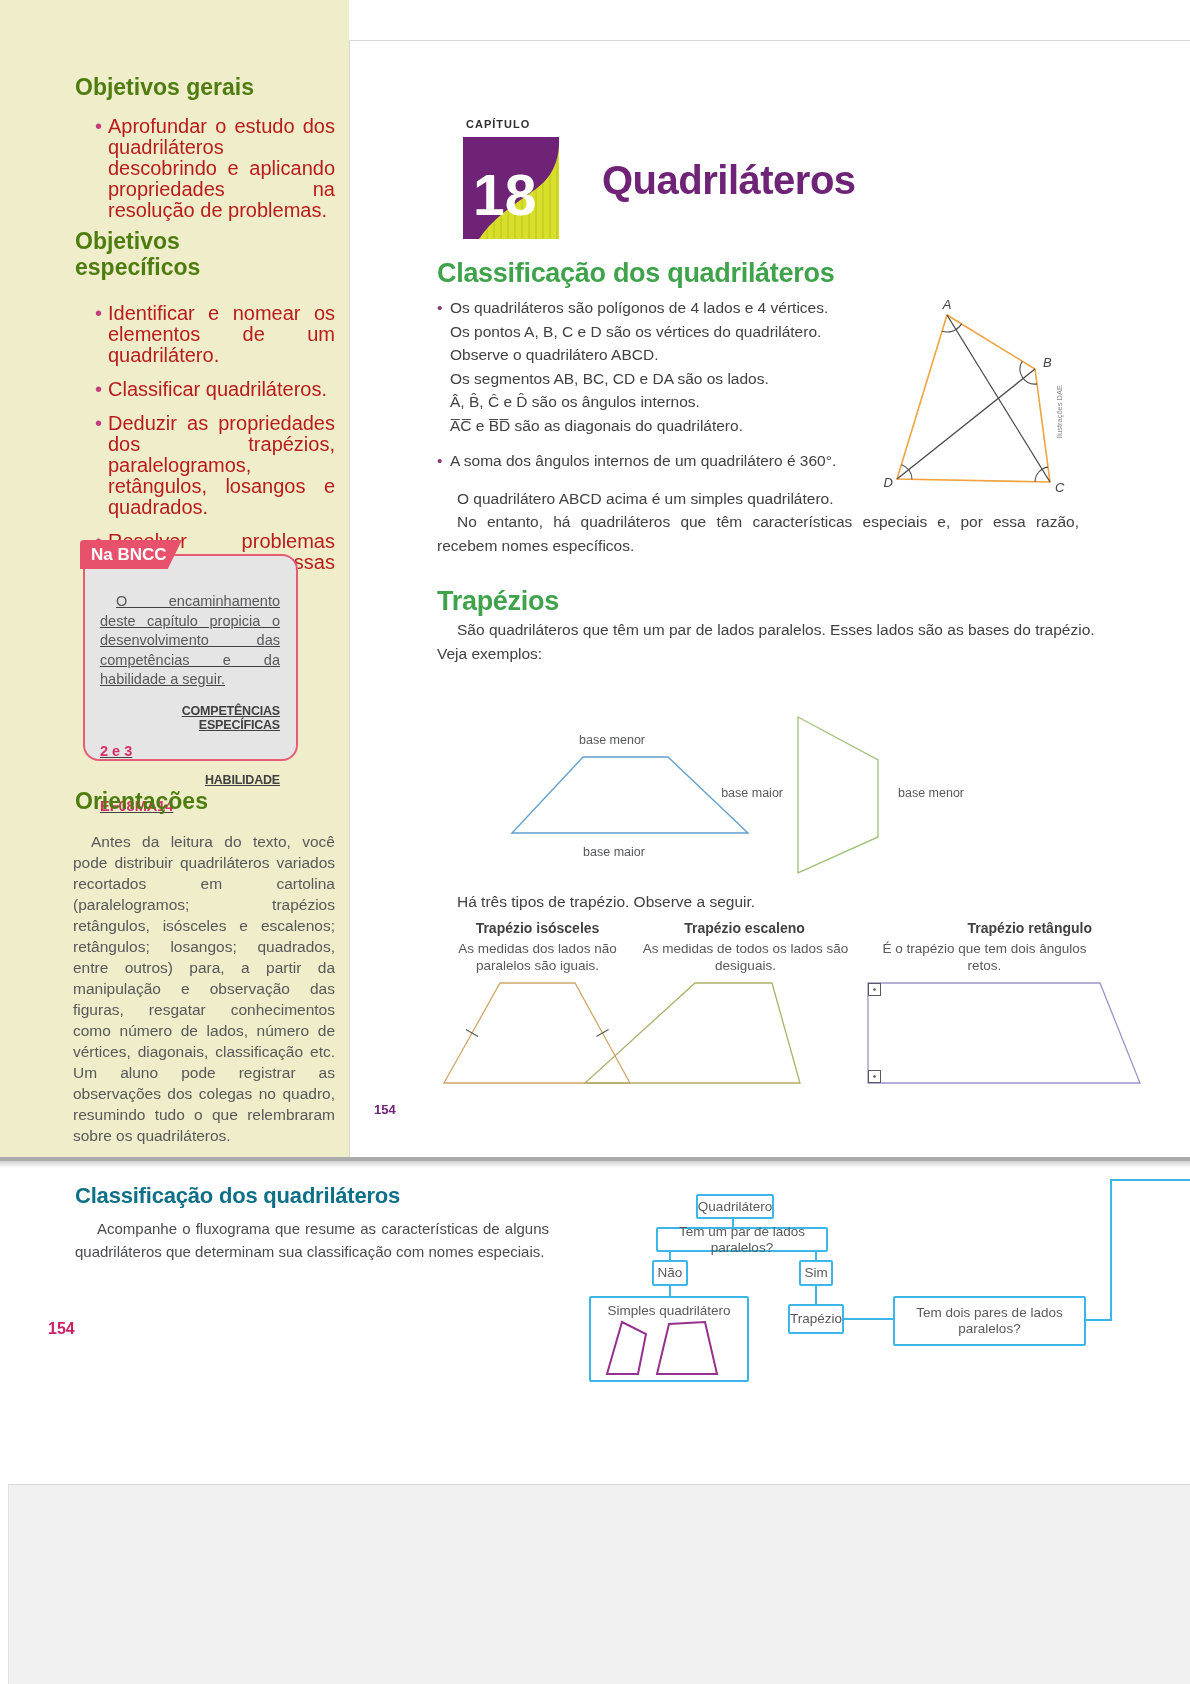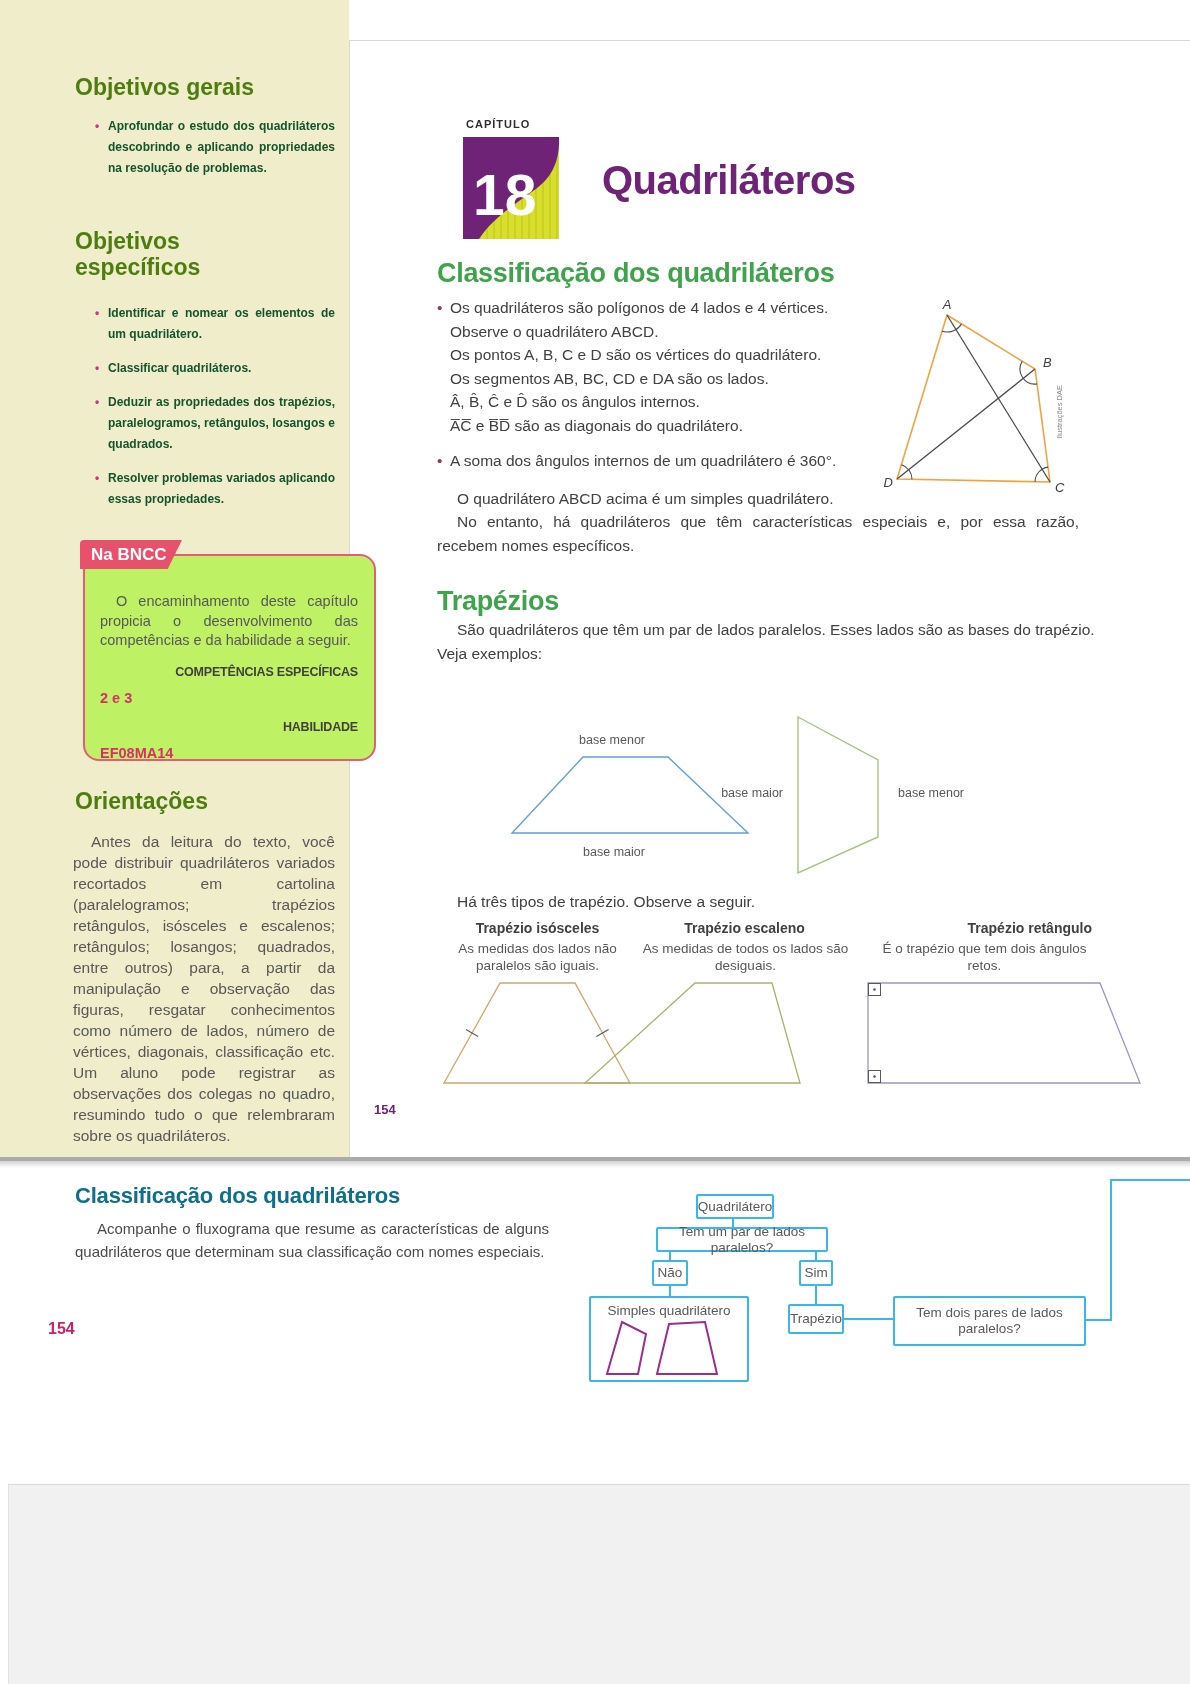--- a/index.html
+++ b/index.html
@@ -12,8 +12,8 @@
   .sb-h{font-weight:bold;font-size:23px;line-height:26px;color:#4d7c0f;}
   .sb-txt{font-size:15.5px;line-height:21px;color:#58585a;text-align:justify;}
   .sb-ul{margin:0;padding:0;list-style:none;}
-  .sb-ul li{position:relative;padding-left:13px;margin-bottom:13px;font-size:12px;
-            line-height:21px;color:#14532d;text-align:justify;font-weight:bold;}
+  .sb-ul li{position:relative;padding-left:13px;margin-bottom:13px;font-size:20px;
+            line-height:21px;color:#b91c1c;text-align:justify;}
   .sb-ul li::before{content:"•";position:absolute;left:0;top:0;color:#c13d7d;}
 
   

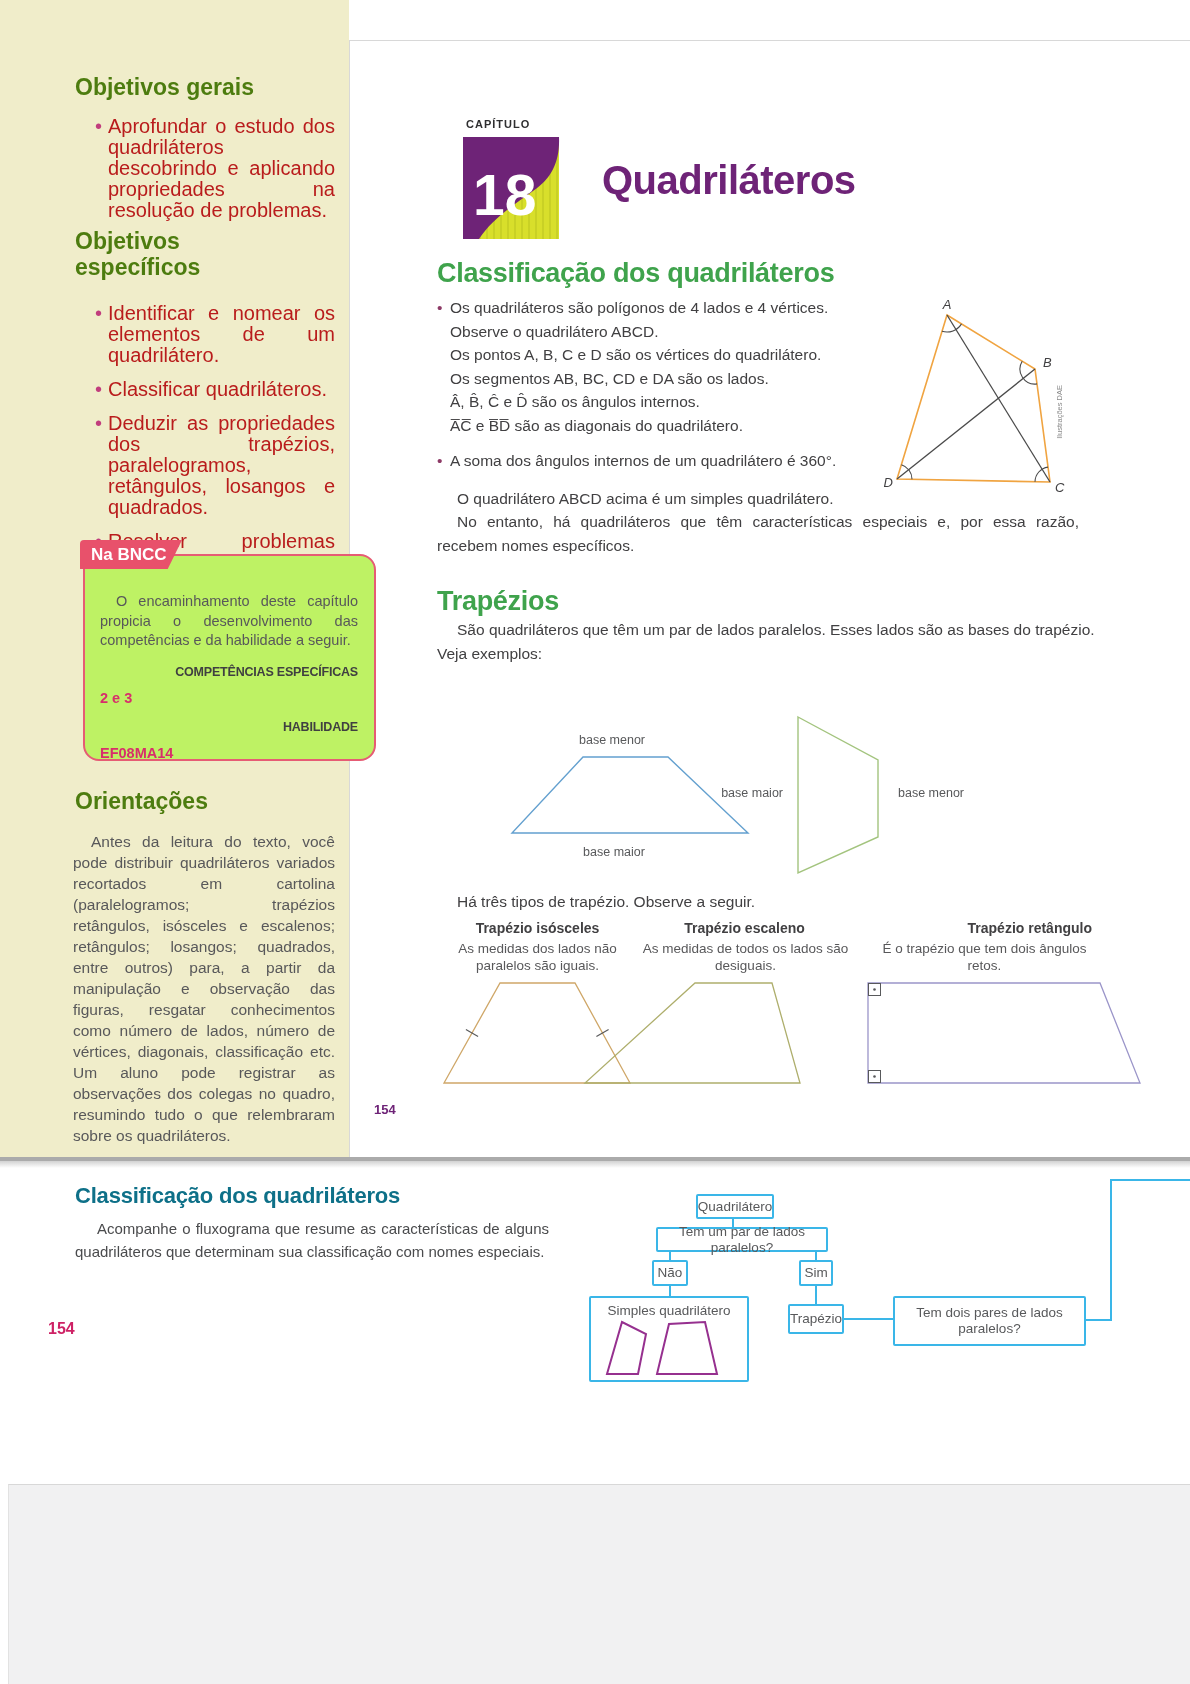--- a/index.html
+++ b/index.html
@@ -115,8 +115,8 @@
 
   <div class="abs body-txt" style="left:437px;top:296px;width:655px;">
     <div class="bul">Os quadriláteros são polígonos de 4 lados e 4 vértices.</div>
+    <div style="padding-left:13px;">Os pontos A, B, C e D são os vértices do quadrilátero.</div>
     <div style="padding-left:13px;">Observe o quadrilátero ABCD.</div>
-    <div style="padding-left:13px;">Os pontos A, B, C e D são os vértices do quadrilátero.</div>
     <div style="padding-left:13px;">Os segmentos AB, BC, CD e DA são os lados.</div>
     <div style="padding-left:13px;">Â, B̂, Ĉ e D̂ são os ângulos internos.</div>
     <div style="padding-left:13px;">A̅C̅ e B̅D̅ são as diagonais do quadrilátero.</div>

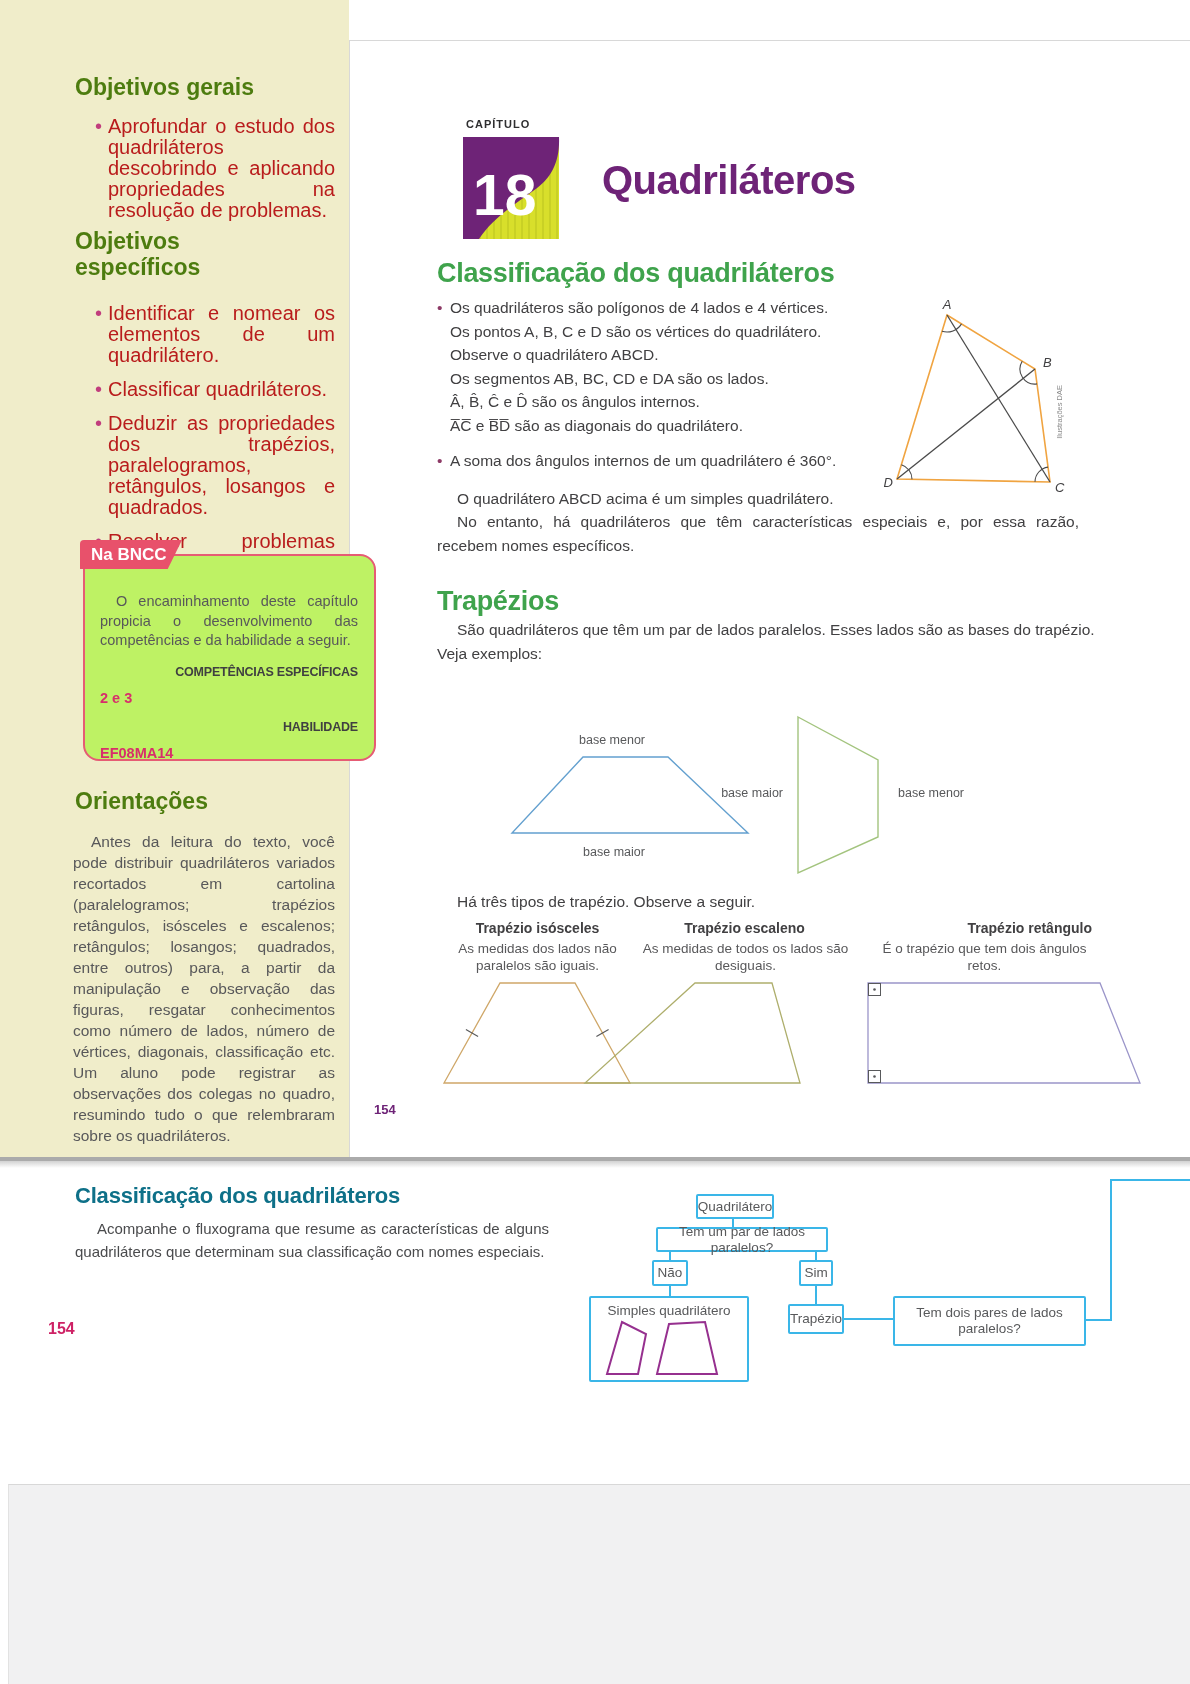--- a/index.html
+++ b/index.html
@@ -17,8 +17,8 @@
   .sb-ul li::before{content:"•";position:absolute;left:0;top:0;color:#c13d7d;}
 
   
-  #bncc-box{left:83px;top:554px;width:293px;height:207px;border:2px solid #e65c74;
-            border-radius:16px;background:#bef264;box-sizing:border-box;padding:36px 16px 0 15px;}
+  #bncc-box{left:83px;top:554px;width:215px;height:207px;border:2px solid #e65c74;
+            border-radius:16px;background:#e5e5e5;box-sizing:border-box;padding:36px 16px 0 15px;text-decoration:underline;}
   #bncc-tab{left:80px;top:540px;width:102px;height:29px;background:#e8516b;color:#ffffff;
             font-weight:bold;font-size:17px;line-height:29px;padding-left:11px;box-sizing:border-box;
             clip-path:polygon(0 0,100% 0,86% 100%,0 100%);border-radius:4px 0 0 0;}

